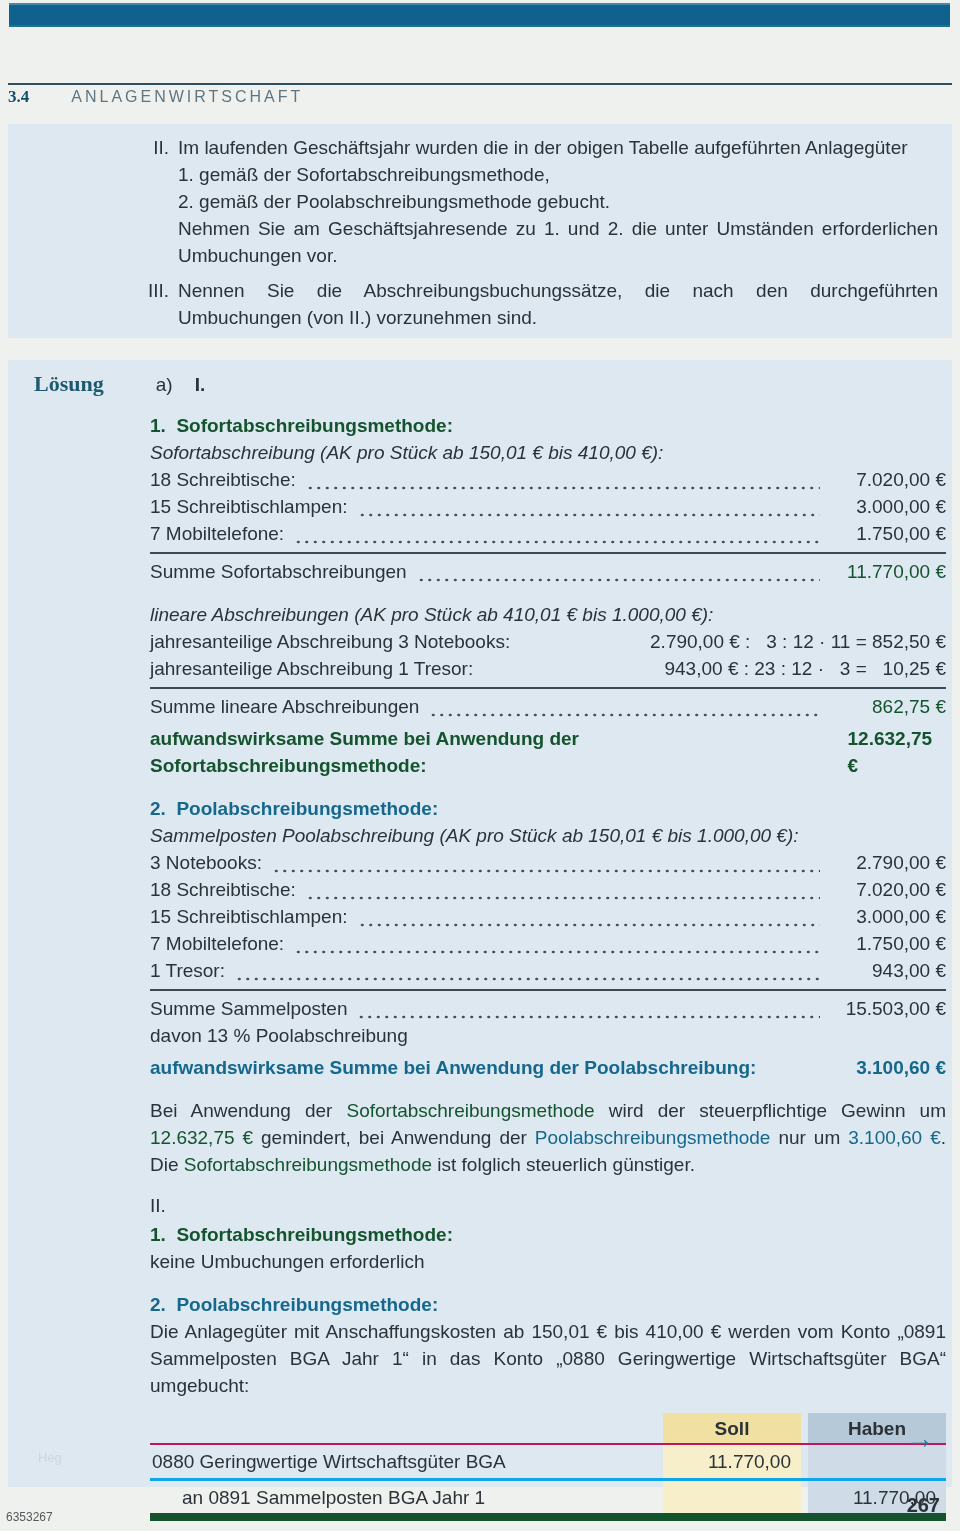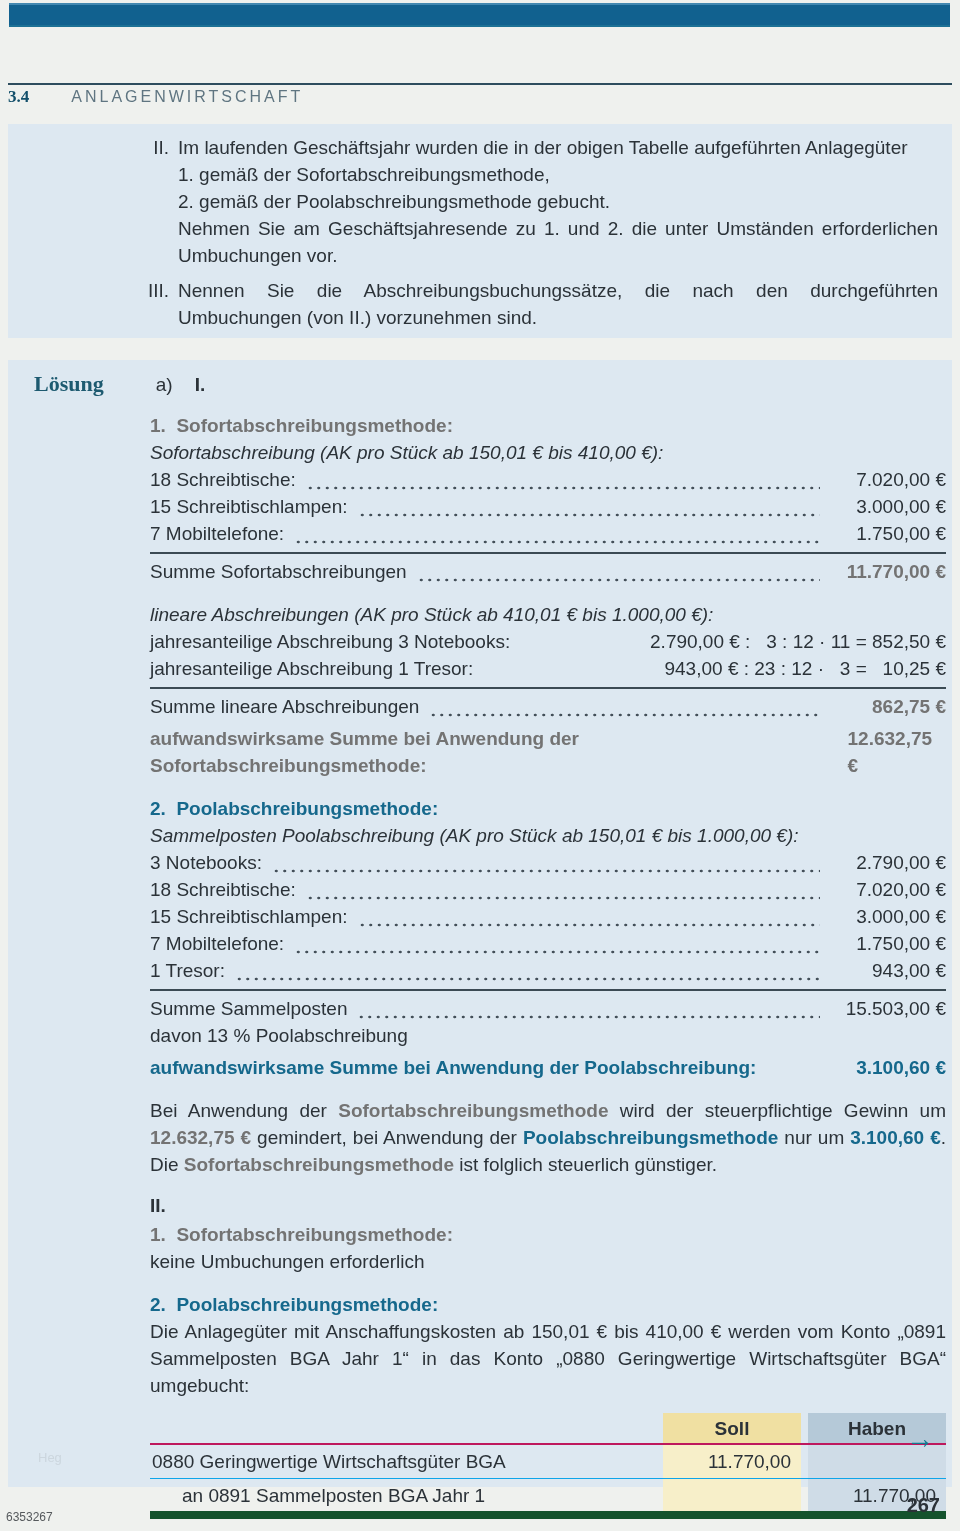--- a/index.html
+++ b/index.html
@@ -43,7 +43,7 @@
   .sol-body  { position:absolute; left:142px; top:42px; width:796px; }
 
   .sec-heading { font-weight:bold; white-space:pre-wrap; margin-top:10px; }
-  .orange-text { color:#737373; }
+  .orange-text { color:#14532d; }
   .teal-text   { color:#15688c; }
   .italic { font-style:italic; }
 

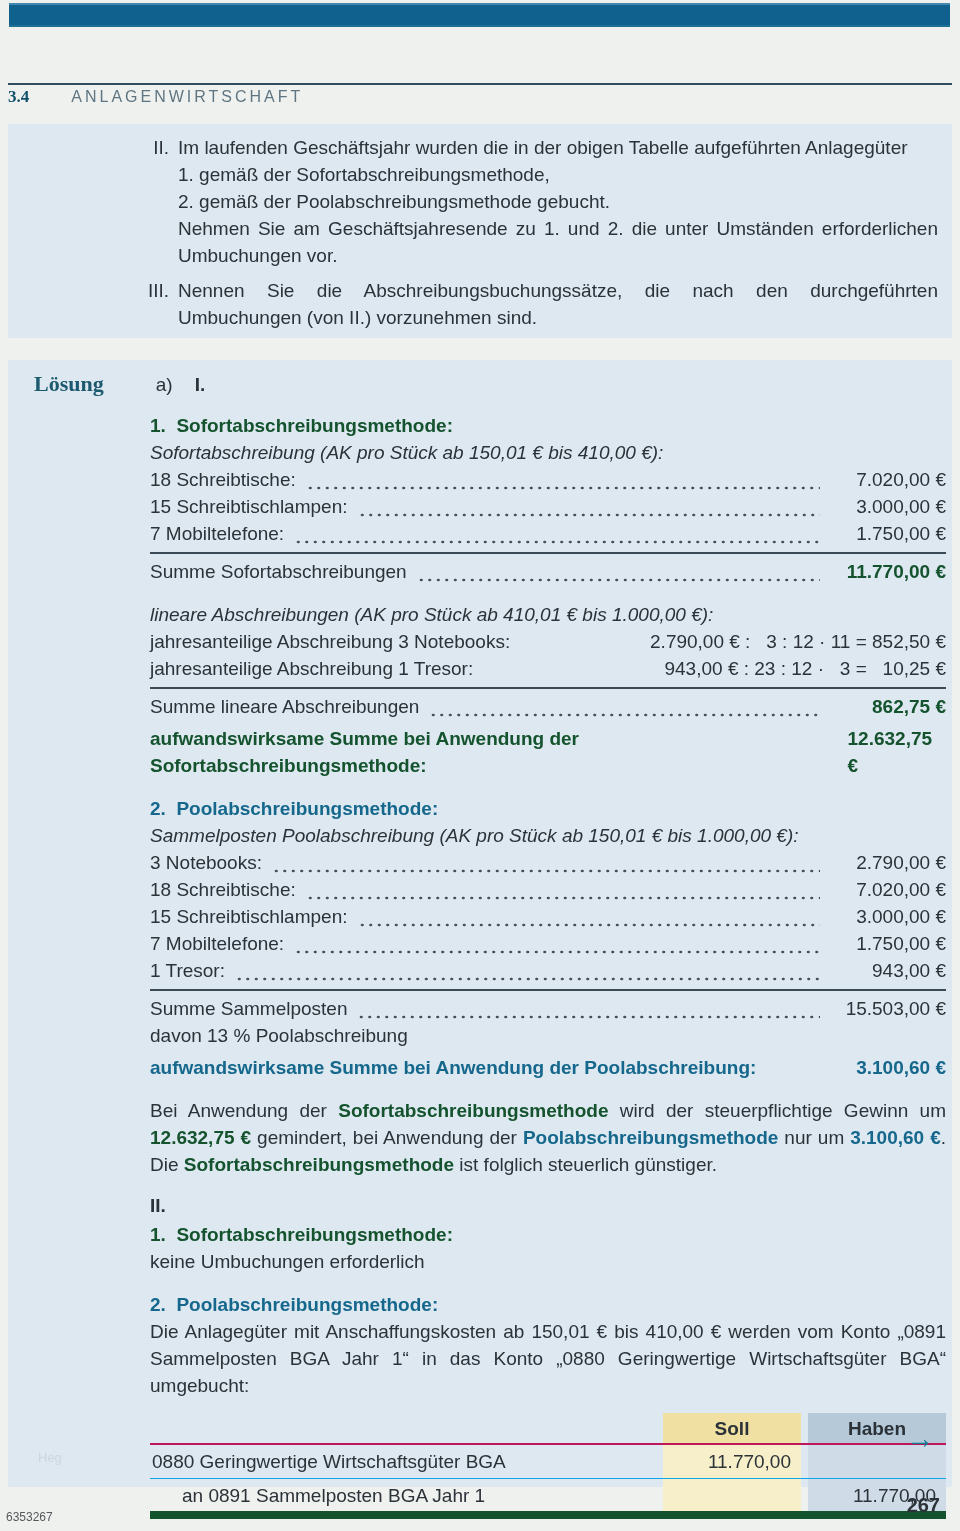--- a/index.html
+++ b/index.html
@@ -66,7 +66,7 @@
   .gap14 { margin-top:14px; }
 
   .para { text-align:justify; margin-top:16px; }
-  .bold { font-weight:bold; }
+  .bold { font-weight:normal; }
 
   
   .btable { margin-top:14px; }

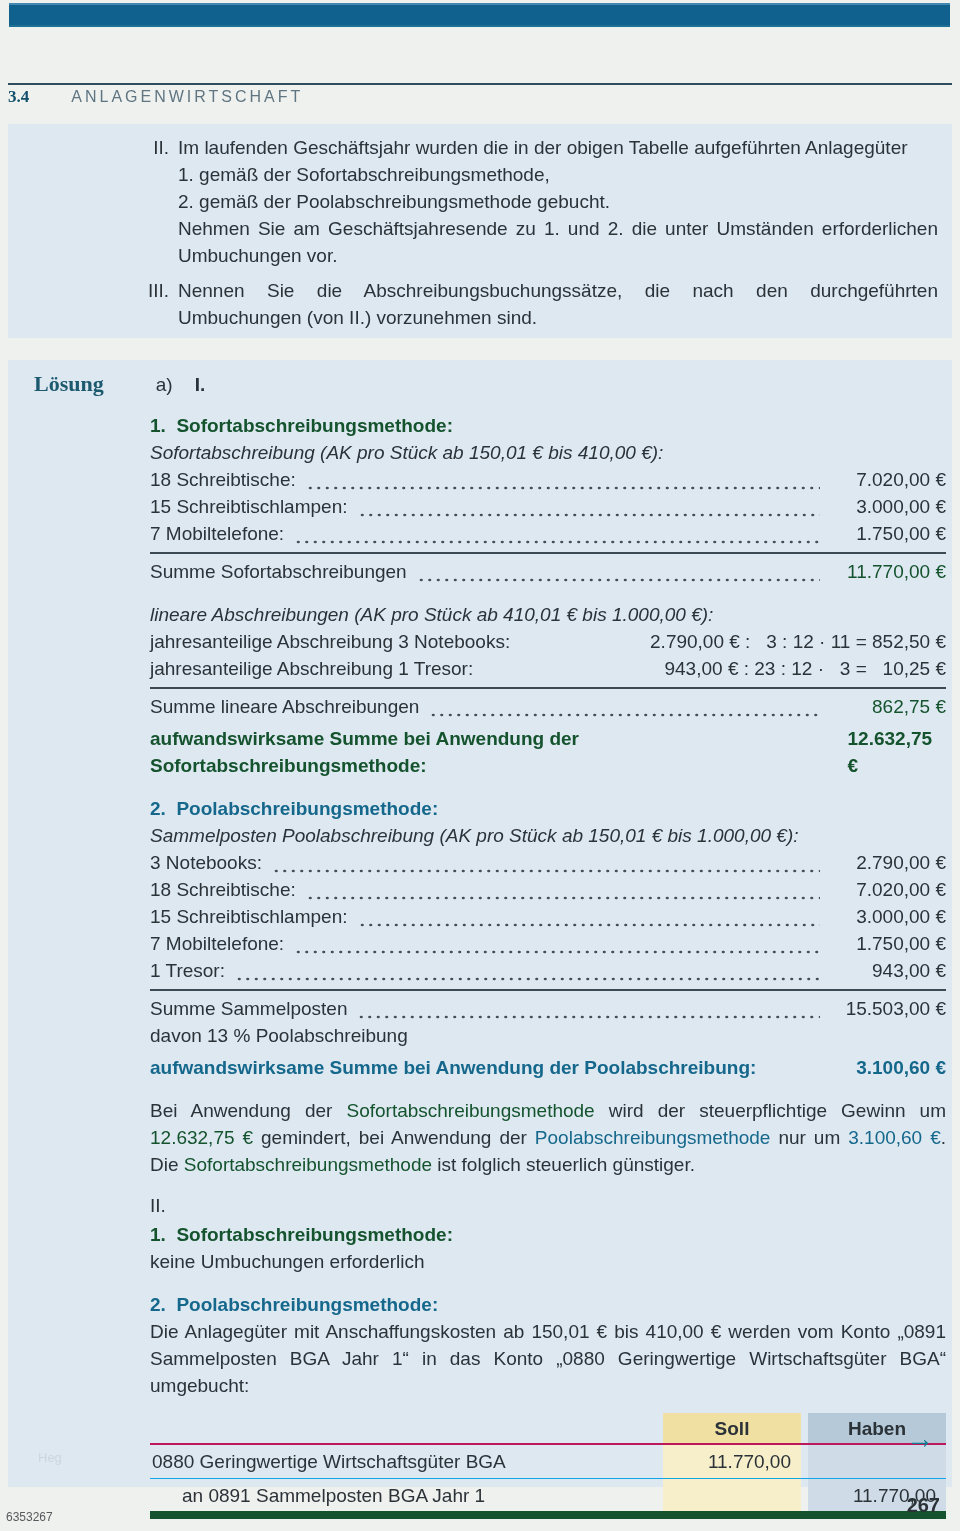--- a/index.html
+++ b/index.html
@@ -72,7 +72,7 @@
   .btable { margin-top:14px; }
   .btr { display:grid; grid-template-columns:1fr 138px 7px 138px; }
   .btr.hdr { height:30px; border-bottom:2px solid #be185d; }
-  .btr.r1  { height:33px; border-bottom:1px solid #0ea5e9; }
+  .btr.r1  { height:33px; border-bottom:3px solid #0ea5e9; }
   .btr.r2  { height:32px; border-bottom:8px solid #14532d; }
   .bcell { display:flex; align-items:center; overflow:hidden; }
   .hcell { justify-content:center; font-weight:bold; }

